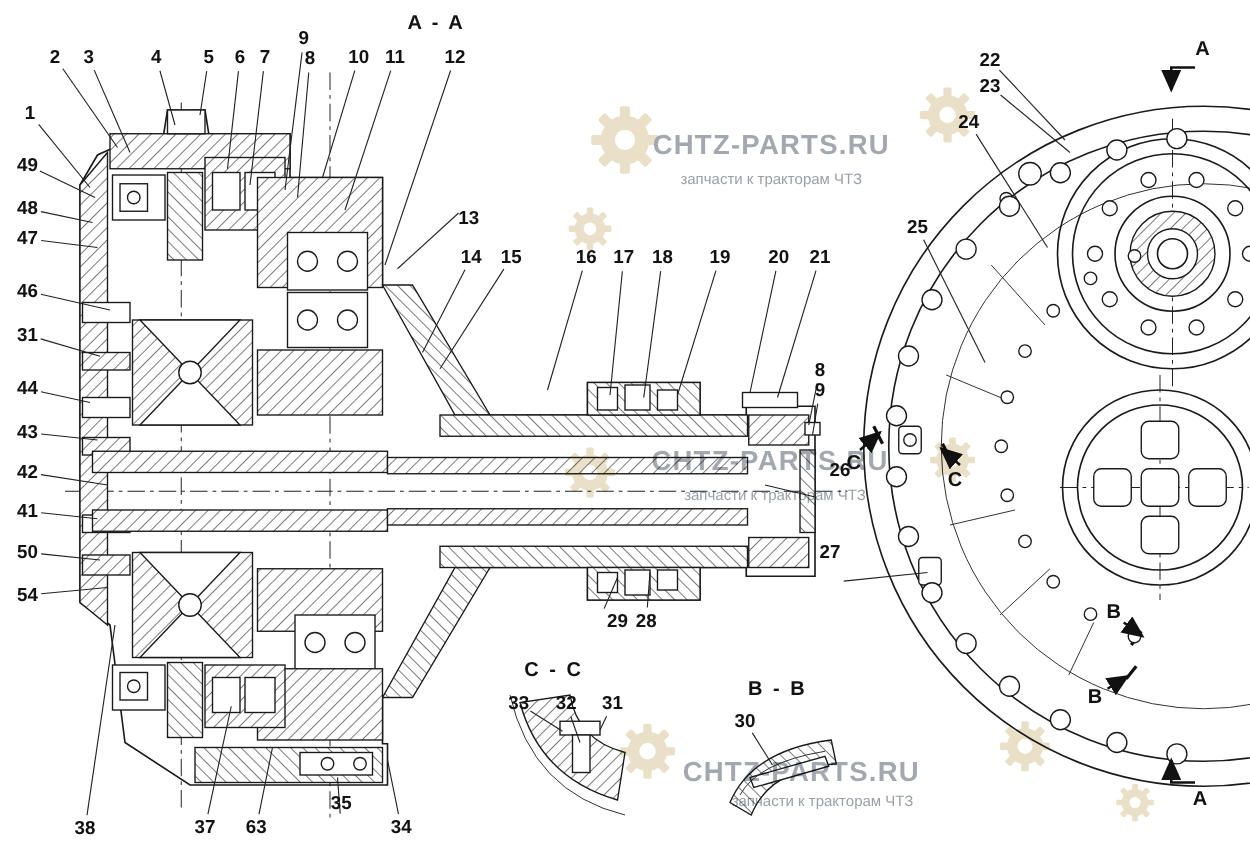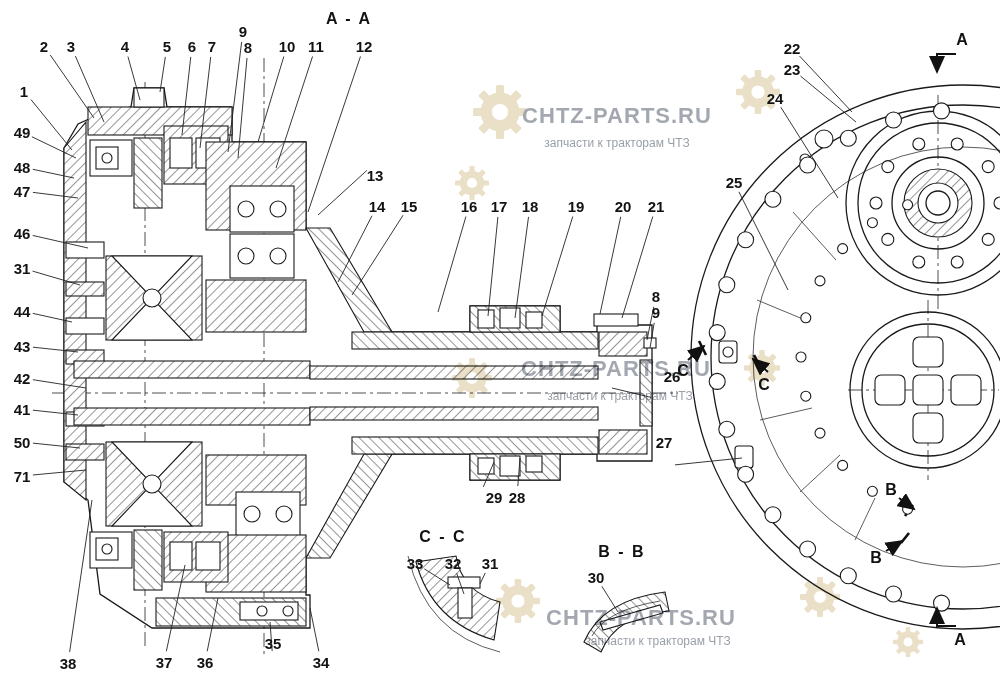--- a/index.html
+++ b/index.html
@@ -423,7 +423,7 @@
       <div class="callout" style="left: 22px; top: 378px;">42</div>
       <div class="callout" style="left: 22px; top: 409px; text-align: center;">41</div>
       <div class="callout" style="left: 22px; top: 442px;">50</div>
-      <div class="callout" style="left: 22px; top: 476px;">71</div>
+      <div class="callout" style="left: 22px; top: 476px;">54</div>
       <div class="callout" style="left: 68px; top: 663px;">38</div>
       <div class="callout" style="left: 375px; top: 175px; text-align: center;">13</div>
       <div class="callout" style="left: 377px; top: 206px;">14</div>

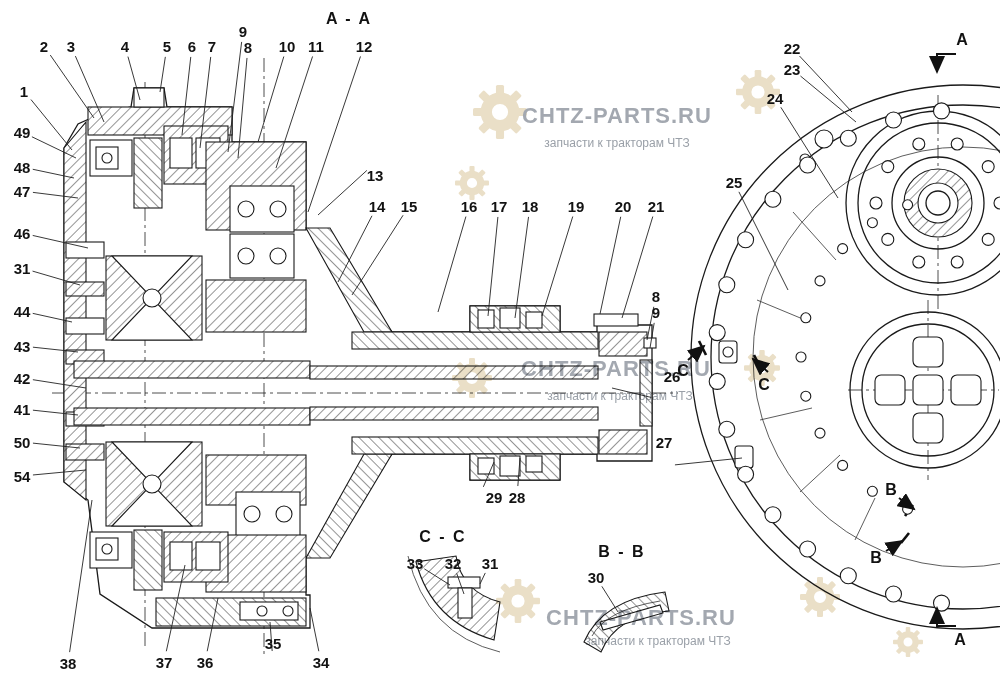--- a/index.html
+++ b/index.html
@@ -445,7 +445,7 @@
       <div class="callout" style="left: 494px; top: 497px;">29</div>
       <div class="callout" style="left: 517px; top: 497px;">28</div>
       <div class="callout" style="left: 164px; top: 662px;">37</div>
-      <div class="callout" style="left: 205px; top: 662px;">36</div>
+      <div class="callout" style="left: 205px; top: 662px;">63</div>
       <div class="callout" style="left: 273px; top: 643px;">35</div>
       <div class="callout" style="left: 321px; top: 662px;">34</div>
       <div class="callout" style="left: 415px; top: 563px;">33</div>

